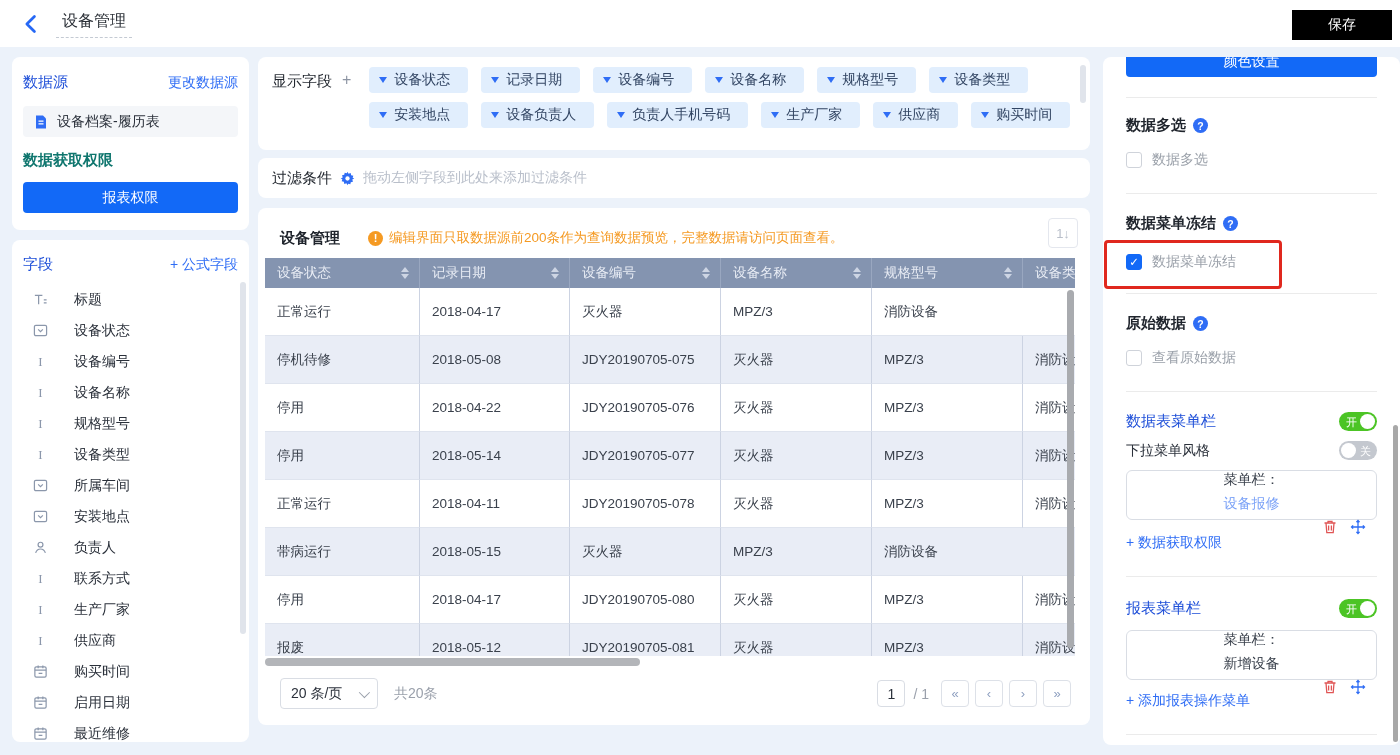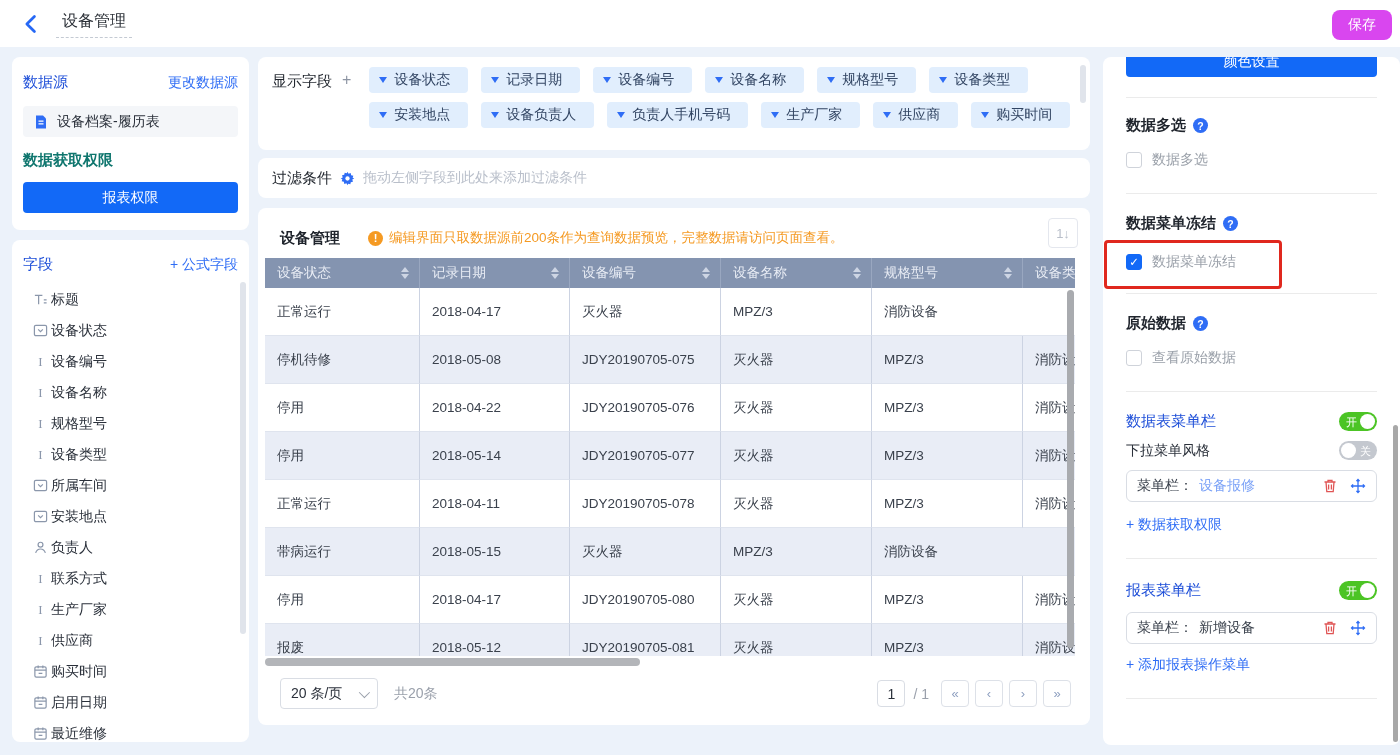--- a/index.html
+++ b/index.html
@@ -19,8 +19,8 @@
     border-bottom:1px dashed #c4cad3; padding:2px 6px 5px 6px;
   }
   .save-btn {
-    position:absolute; right:8px; top:10px; width:60px; height:30px;
-    background:#d946ef; color:#fff; border:none; border-radius:8px;
+    position:absolute; right:8px; top:10px; width:100px; height:30px;
+    background:#000000; color:#fff; border:none; border-radius:0;
     font-size:14px; cursor:pointer; font-family:inherit;
   }
   .card { position:absolute; background:#fff; border-radius:8px; }

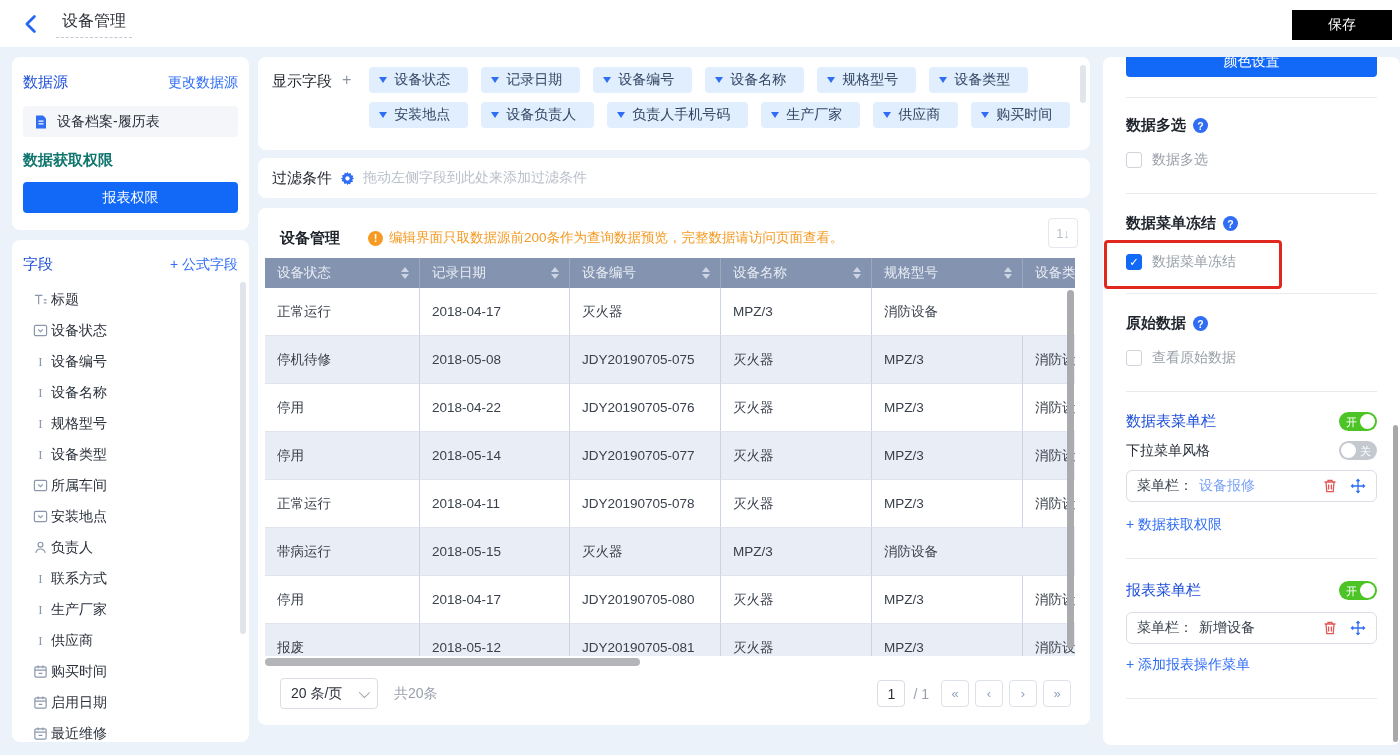--- a/index.html
+++ b/index.html
@@ -41,7 +41,7 @@
   
   .fields-card { left:12px; top:240px; width:237px; height:502px; padding:15px 11px 0 11px; overflow:hidden; }
   .field-list { margin-top:10px; }
-  .field-item { display:flex; align-items:center; gap:3px; height:31px; padding-left:10px; cursor:grab; color:#2b313b; }
+  .field-item { display:flex; align-items:center; gap:26px; height:31px; padding-left:10px; cursor:grab; color:#2b313b; }
   .f-icon { width:15px; height:15px; color:#8b97ab; flex:0 0 15px; display:flex; align-items:center; justify-content:center; }
   .f-icon svg { width:15px; height:15px; }
   .f-icon.txt { font-family:"Liberation Serif","DejaVu Serif",serif; font-size:13px; color:#8b97ab; }

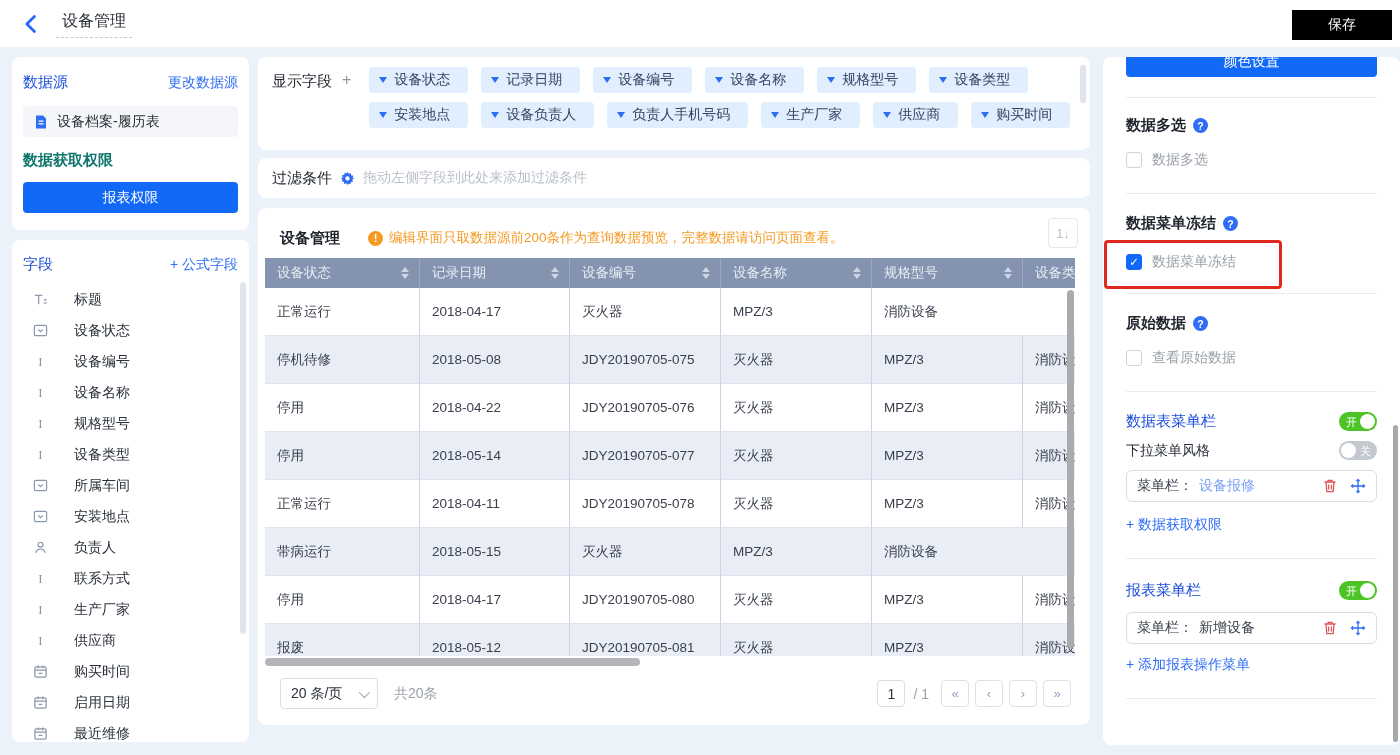--- a/index.html
+++ b/index.html
@@ -134,8 +134,8 @@
   .toggle .t-label { position:absolute; top:2.5px; color:#fff; font-size:11px; }
   .toggle.on .t-label { left:7px; } .toggle.off .t-label { right:6px; }
   .menu-item-box {
-    height:32px; border:1px solid #d9dde4; border-radius:6px; display:flex; align-items:center;
-    padding:0 10px; gap:6px; cursor:pointer;
+    height:50px; border:1px solid #d9dde4; border-radius:6px; display:flex; align-items:center;
+    padding:0 10px; gap:6px; cursor:pointer;flex-direction:column;
   }
   .menu-prefix { color:#3a414c; } .menu-value-blue { color:#7ba2f7; } .menu-value-dark { color:#3a414c; }
   .mi-icons { margin-left:auto; display:flex; gap:12px; align-items:center; }

